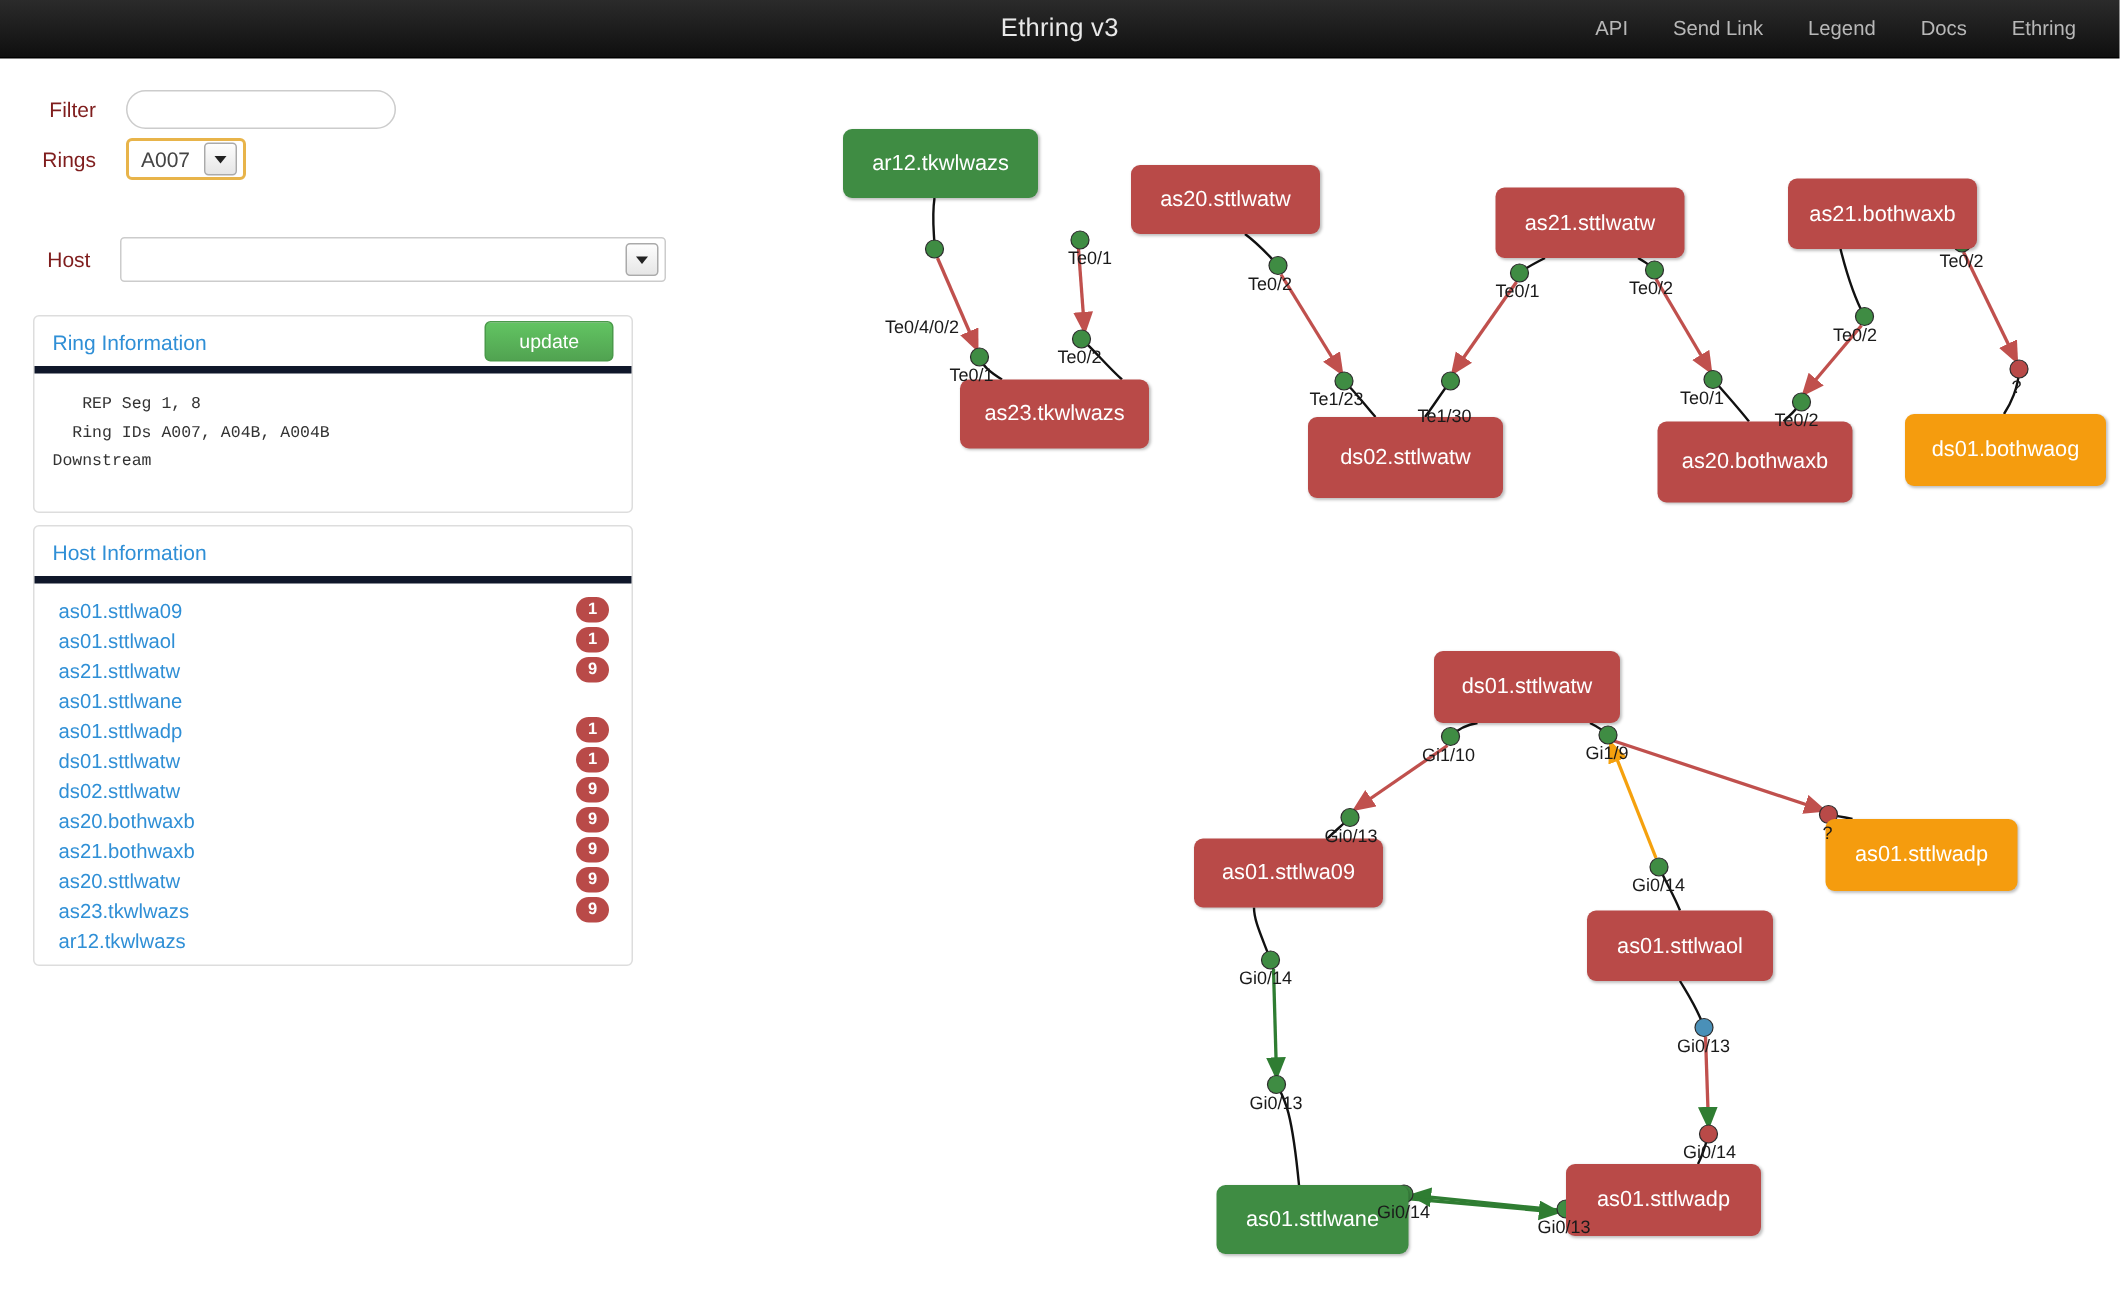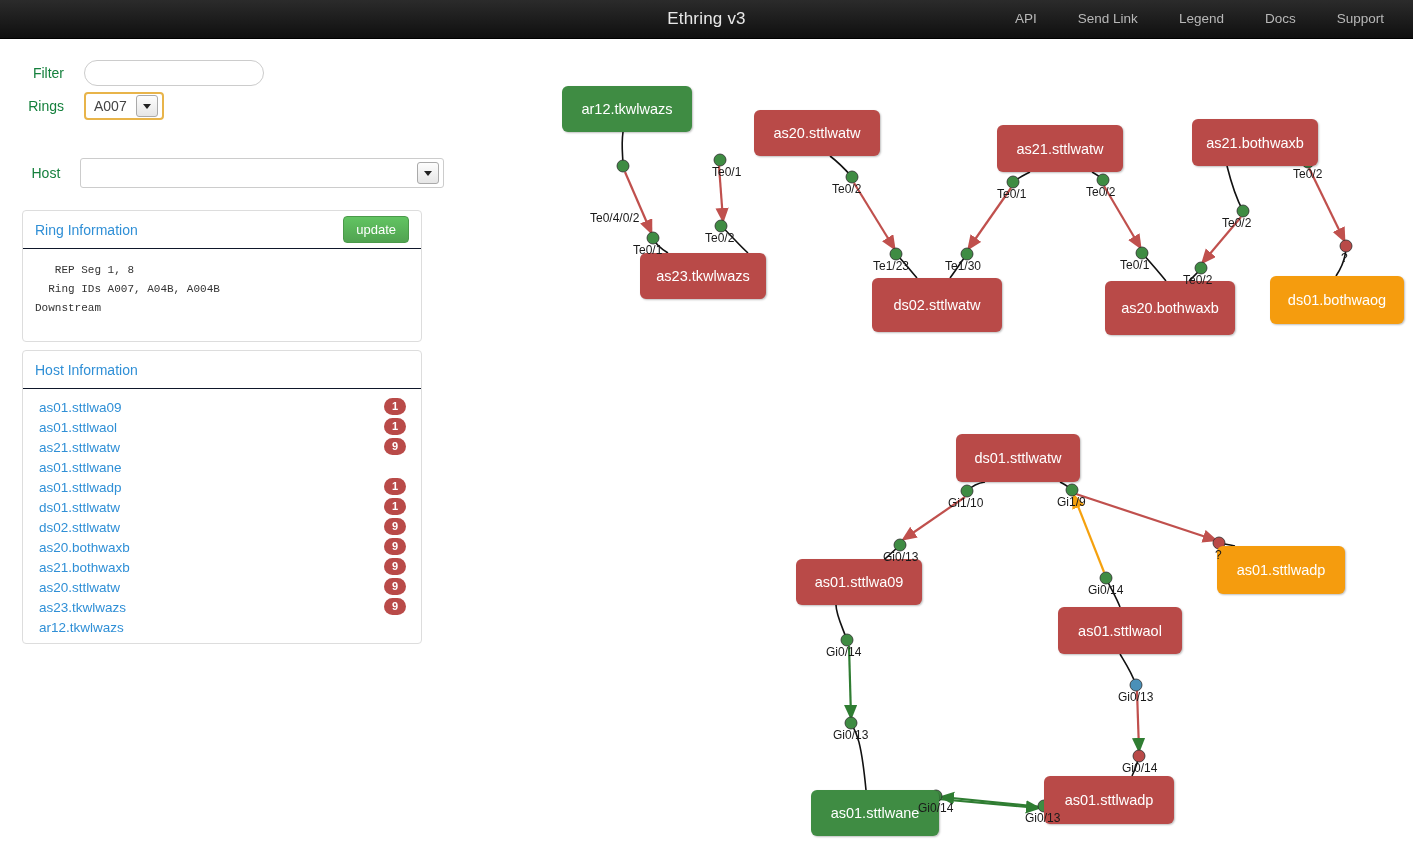--- a/index.html
+++ b/index.html
@@ -20,7 +20,7 @@
     letter-spacing:.2px;
   }
   .navlinks{
-    position:absolute;right:14px;top:0;height:38px;display:flex;align-items:center;gap:11px;
+    position:absolute;right:14px;top:0;height:38px;display:flex;align-items:center;gap:0px;
   }
   .navlinks a{
     color:#b8b8b8;font-size:13.5px;text-decoration:none;padding:0 15px;line-height:38px;

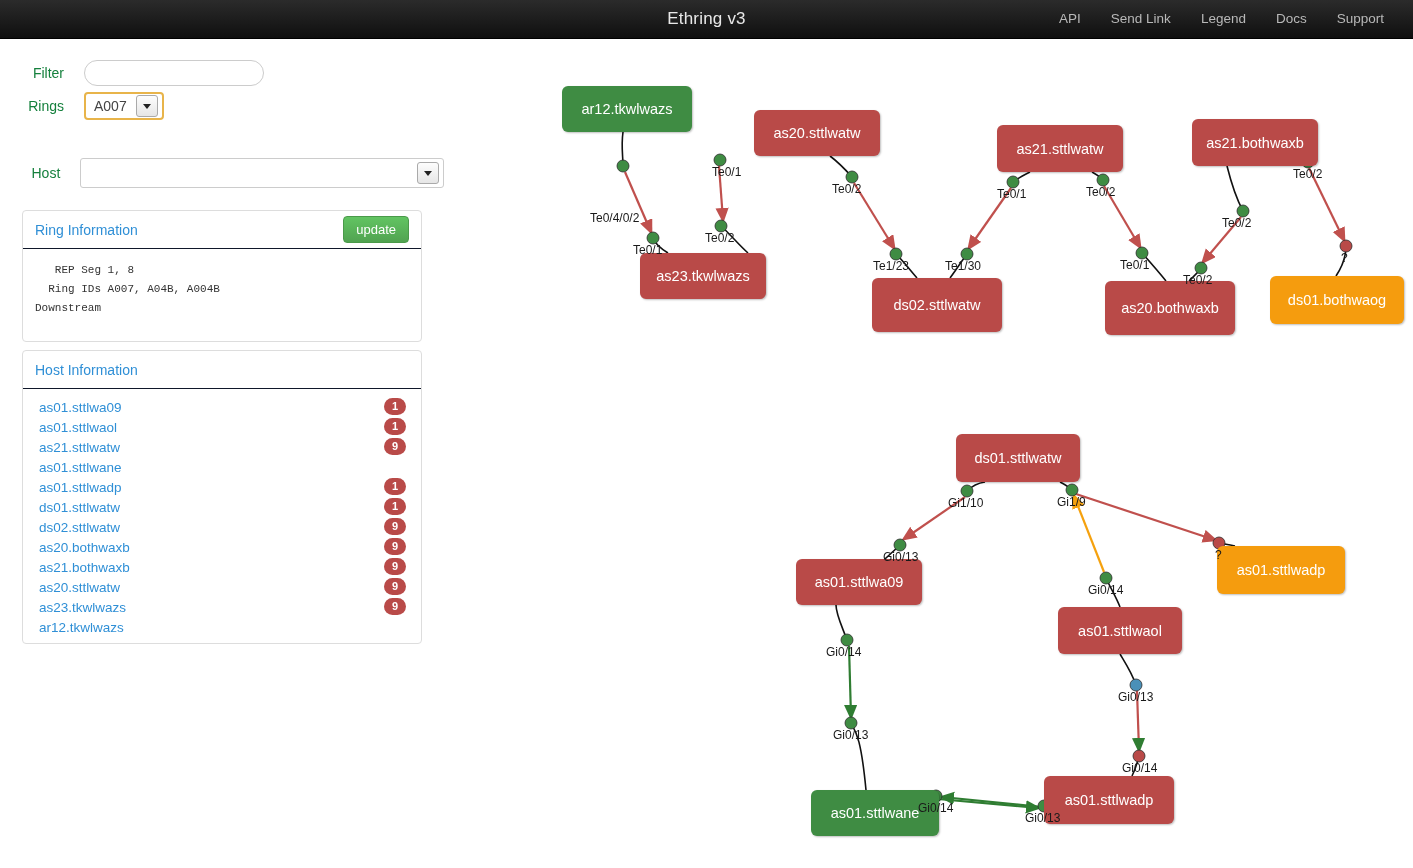--- a/index.html
+++ b/index.html
@@ -111,7 +111,7 @@
     <a>Send Link</a>
     <a>Legend</a>
     <a>Docs</a>
-    <a>Support</a>
+    <a>Ethring</a>
   </div>
 </div>
 

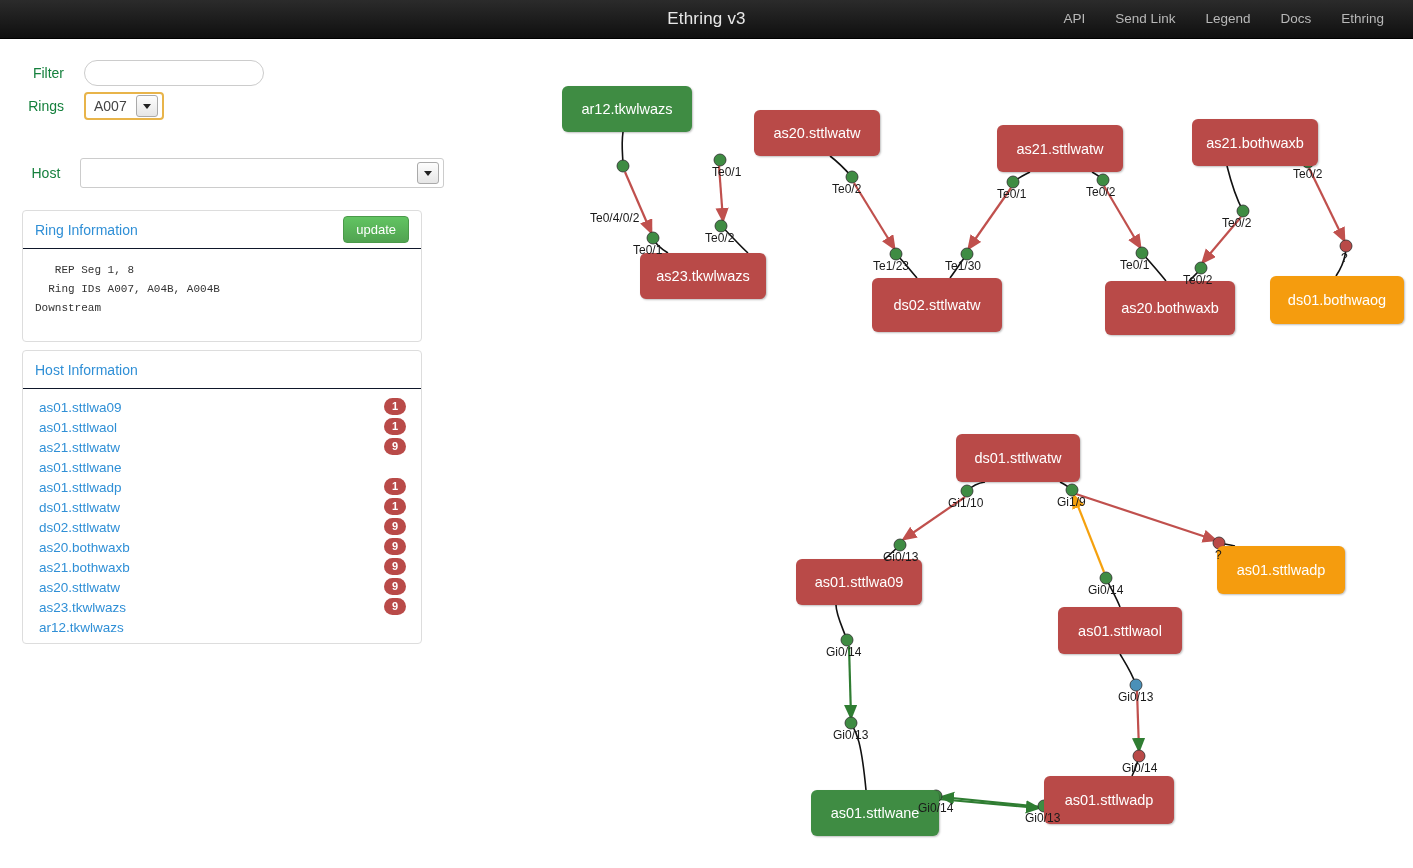--- a/index.html
+++ b/index.html
@@ -28,7 +28,7 @@
   
   .side{position:absolute;left:0;top:38px;width:440px;height:830px;}
   .frow{position:absolute;display:flex;align-items:center;}
-  .flabel{font-size:14px;color:#15803d;text-align:right;}
+  .flabel{font-size:14px;color:#7f1d1d;text-align:right;}
   .txt-input{
     border:1px solid #ccc;border-radius:16px;background:#fff;height:26px;
     outline:none;font-size:13px;padding:0 10px;box-sizing:border-box;

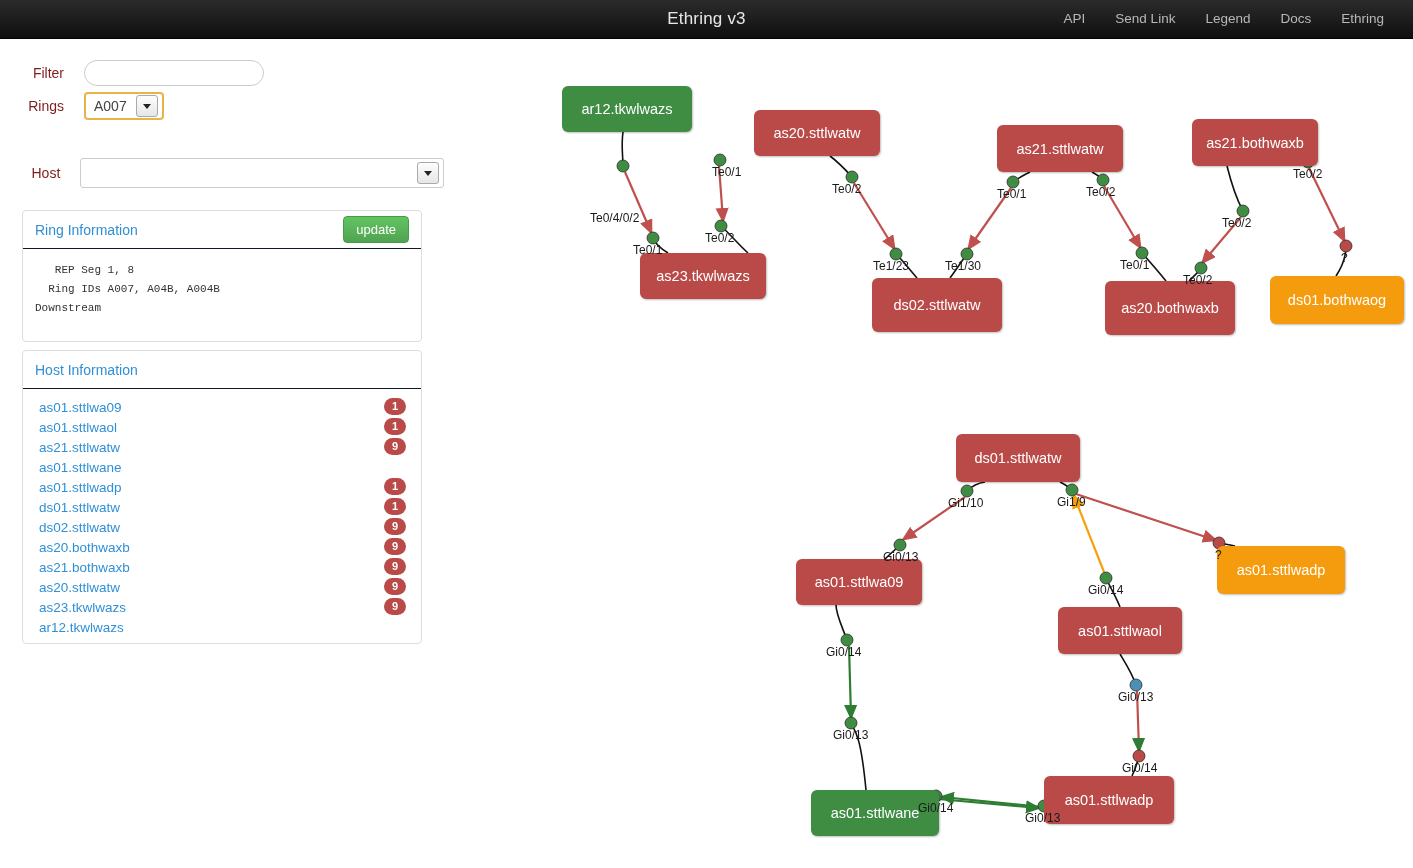--- a/index.html
+++ b/index.html
@@ -59,7 +59,7 @@
     box-sizing:border-box;
   }
   .panel-head{
-    height:38px;border-bottom:1px solid #0f172a;display:flex;align-items:center;
+    height:38px;border-bottom:5px solid #0f172a;display:flex;align-items:center;
     justify-content:space-between;padding:0 12px;box-sizing:border-box;
   }
   .panel-title{font-size:14px;color:#2f8fd6;}

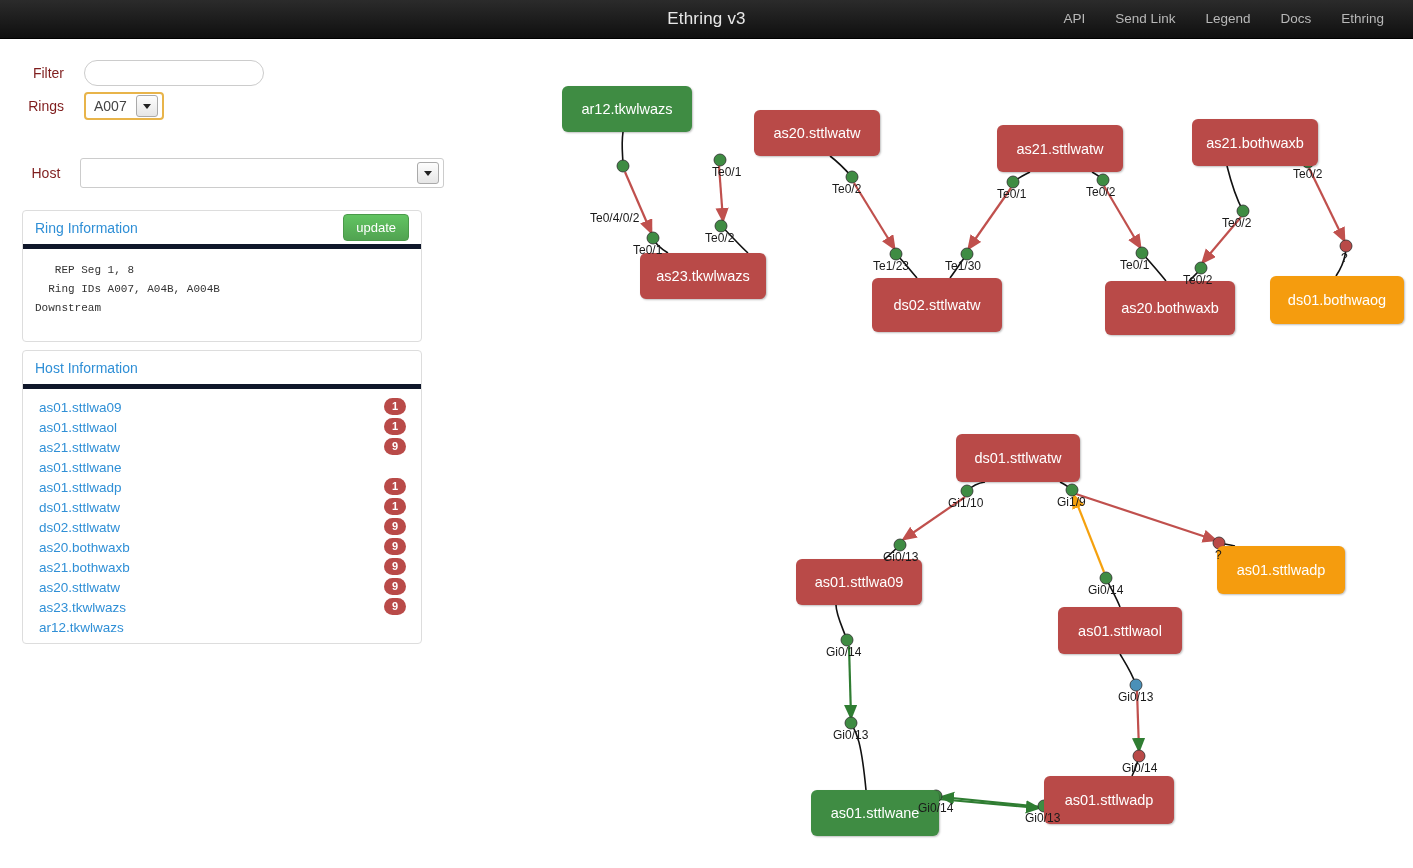--- a/index.html
+++ b/index.html
@@ -65,7 +65,7 @@
   .panel-title{font-size:14px;color:#2f8fd6;}
   .btn-update{
     background:linear-gradient(to bottom,#62c462,#51a351);border:1px solid #4a9a4a;
-    color:#fff;font-size:13px;border-radius:4px;padding:5px 12px;cursor:pointer;
+    color:#fff;font-size:13px;border-radius:4px;padding:5px 22px;cursor:pointer;
     font-family:"Liberation Sans", sans-serif;
   }
   .panel-body{padding:12px 12px 10px 12px;}

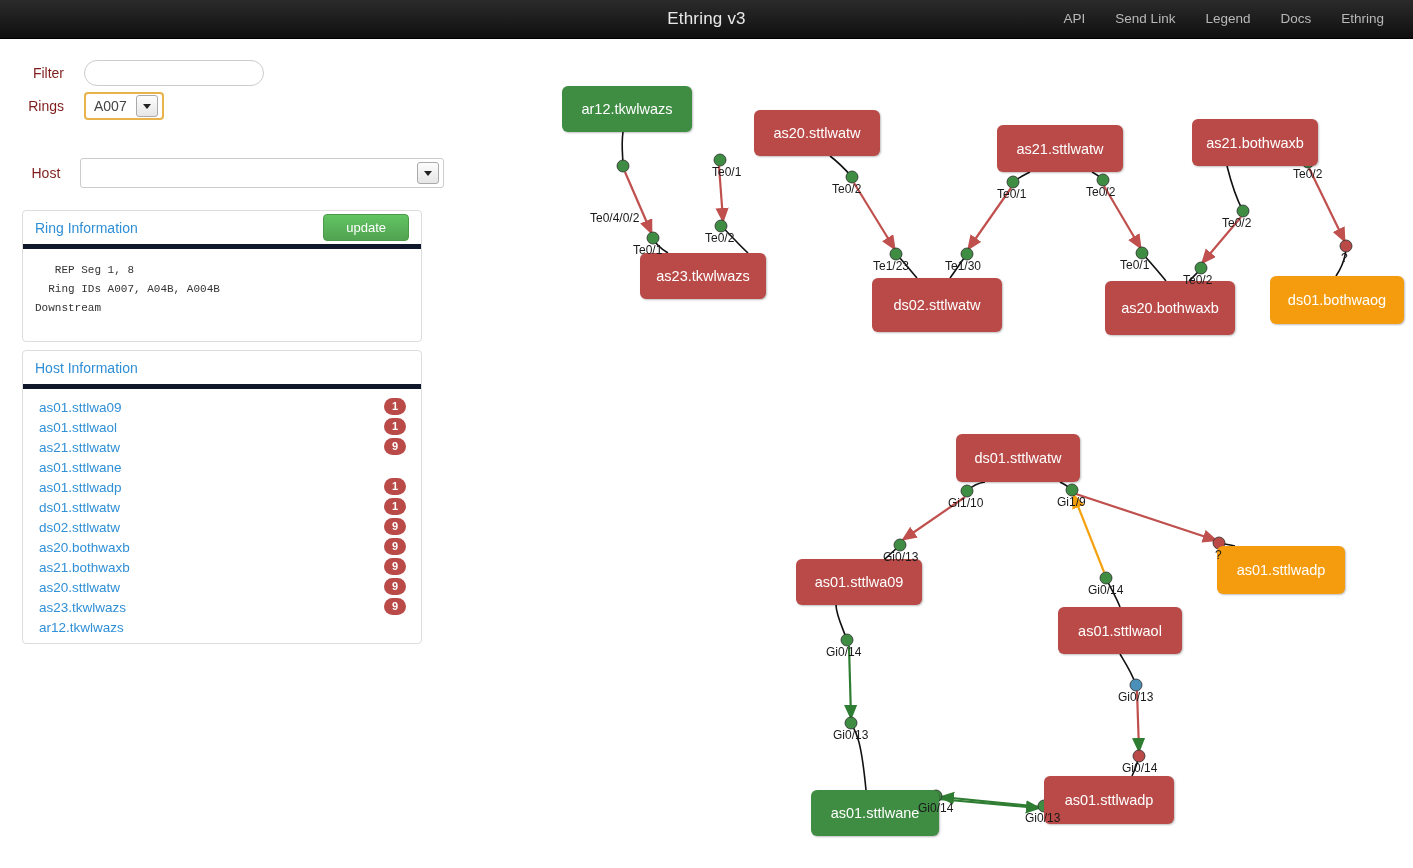--- a/index.html
+++ b/index.html
@@ -328,7 +328,7 @@
       <div class="elabel" style="left: 265px; top: 193px;">Te0/2</div>
       <div class="elabel" style="left: 392px; top: 144px;">Te0/2</div>
       <div class="elabel" style="left: 433px; top: 221px;">Te1/23</div>
-      <div class="elabel" style="left: 505px; top: 221px;">Te1/30</div>
+      <div class="elabel" style="left: 505px; top: 232px;">Te1/30</div>
       <div class="elabel" style="left: 557px; top: 149px;">Te0/1</div>
       <div class="elabel" style="left: 646px; top: 147px;">Te0/2</div>
       <div class="elabel" style="left: 680px; top: 220px;">Te0/1</div>

